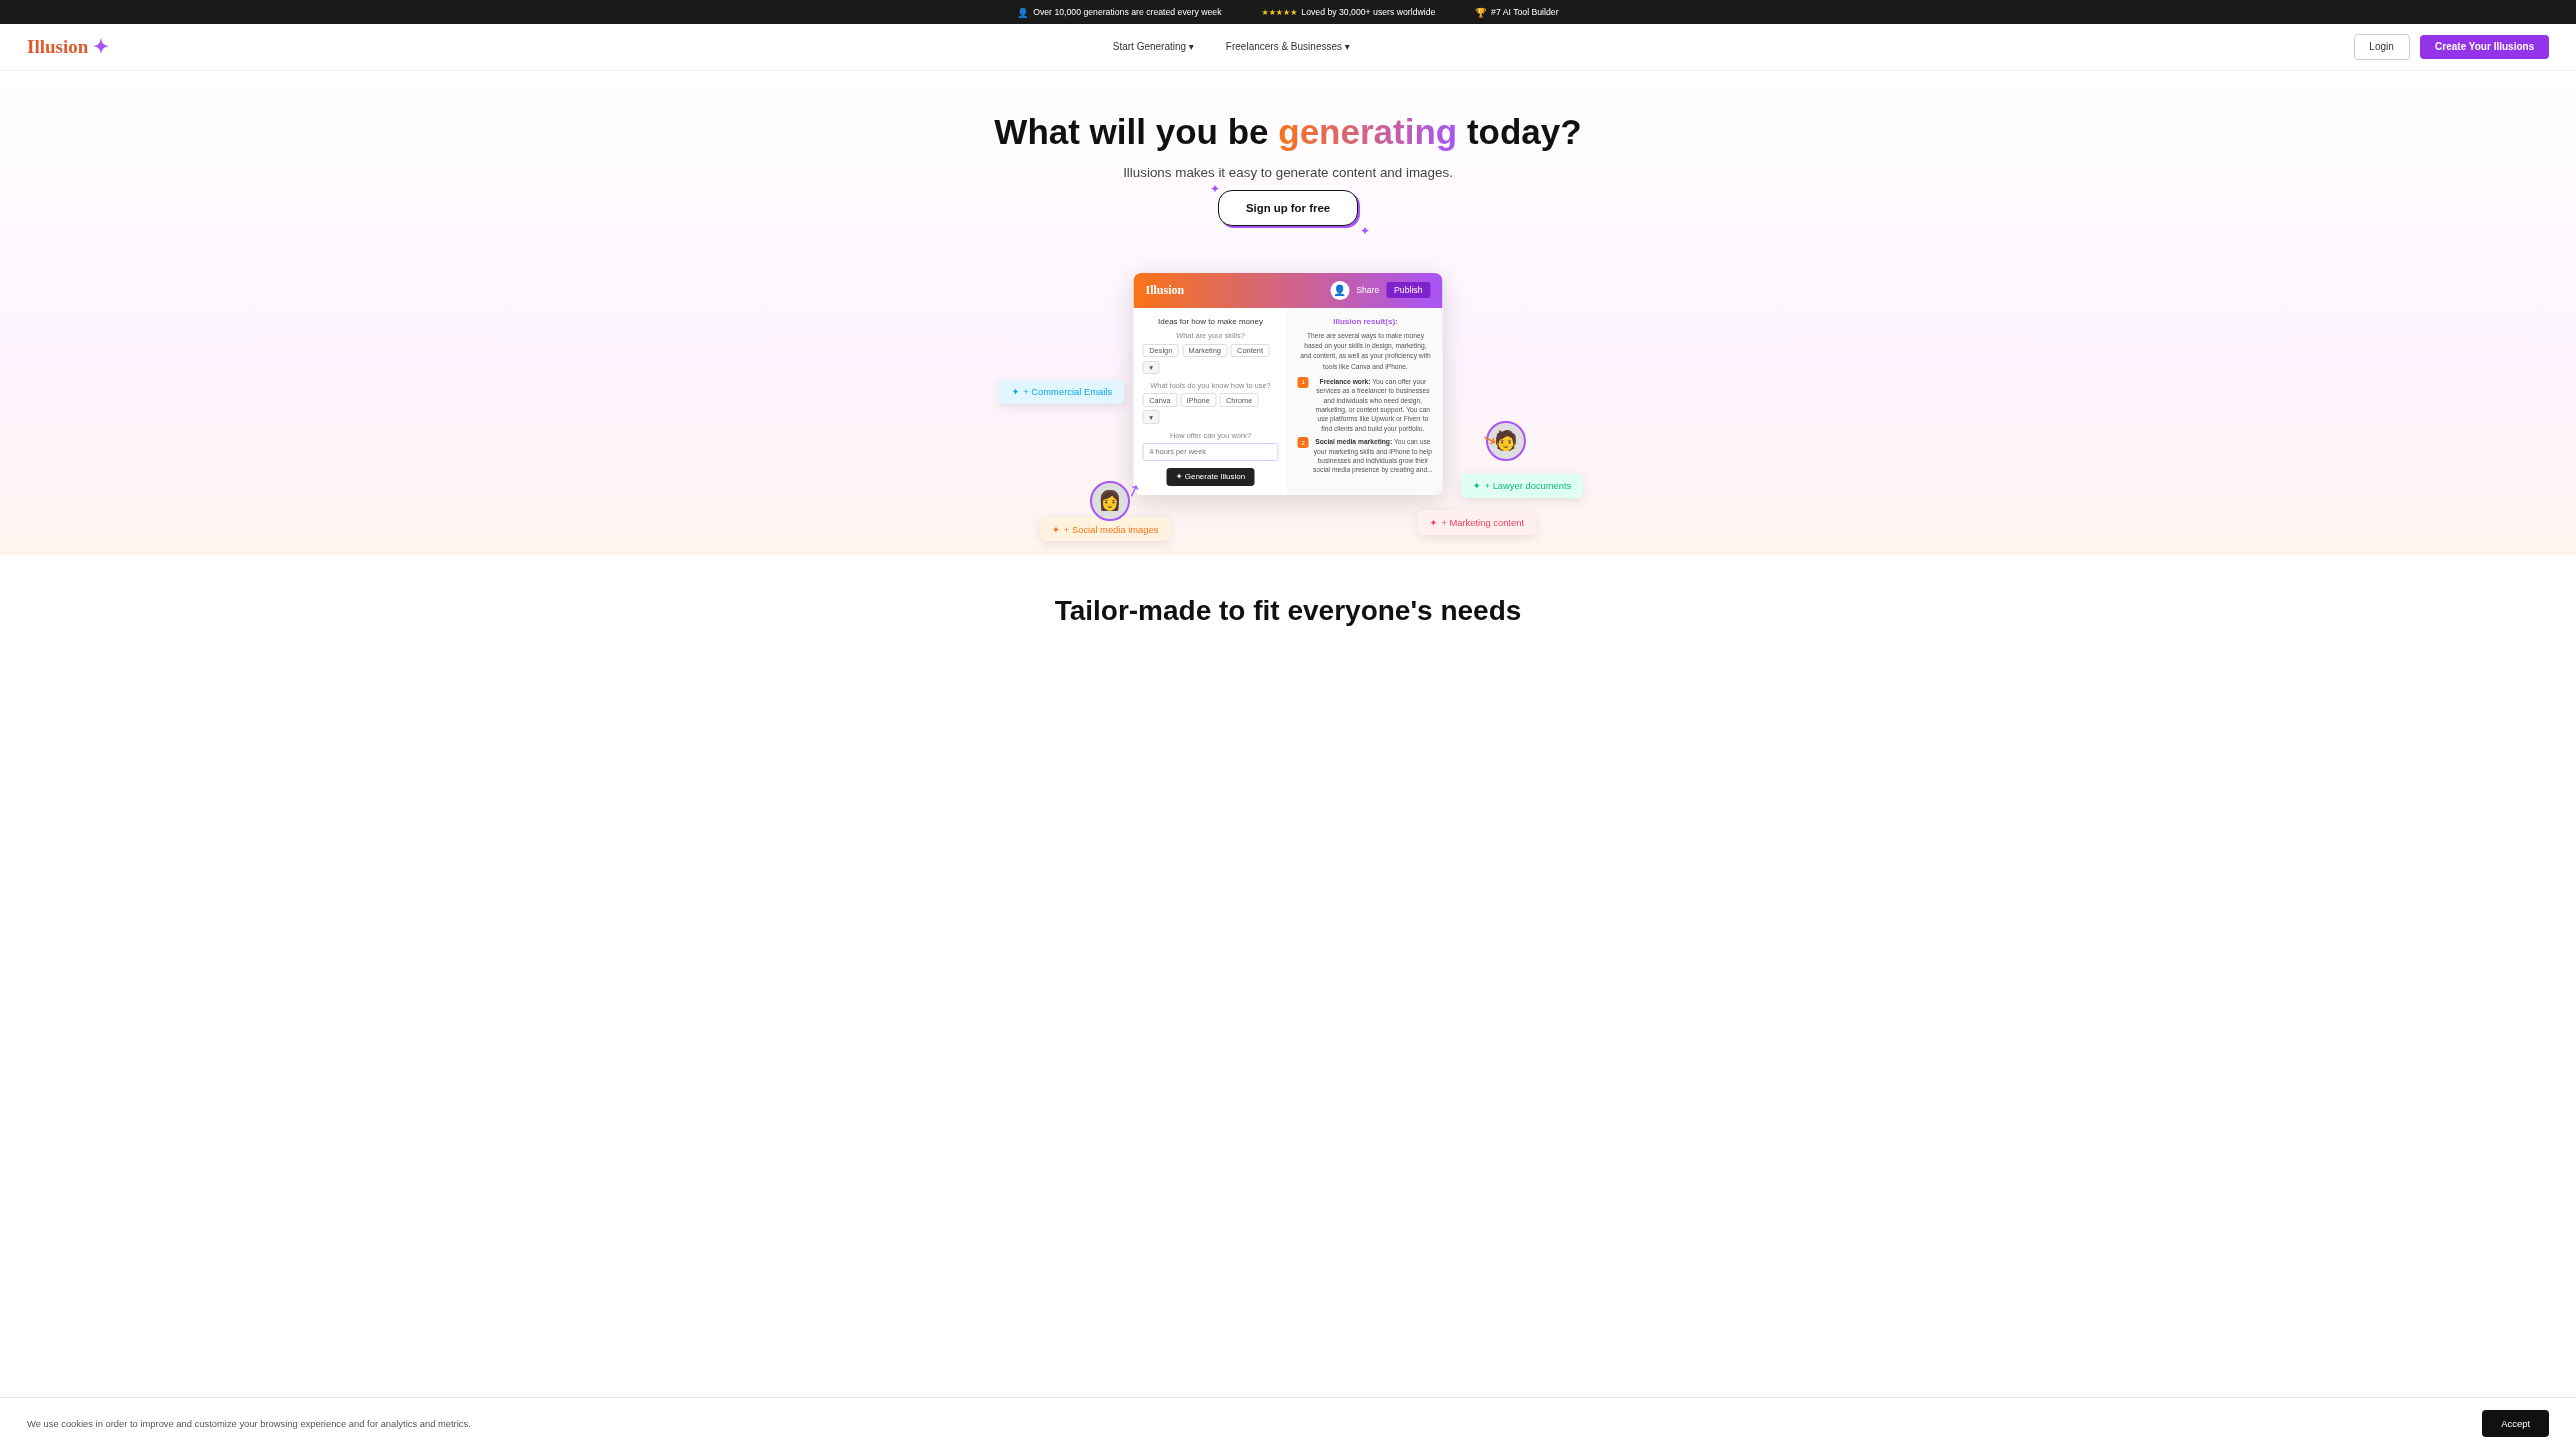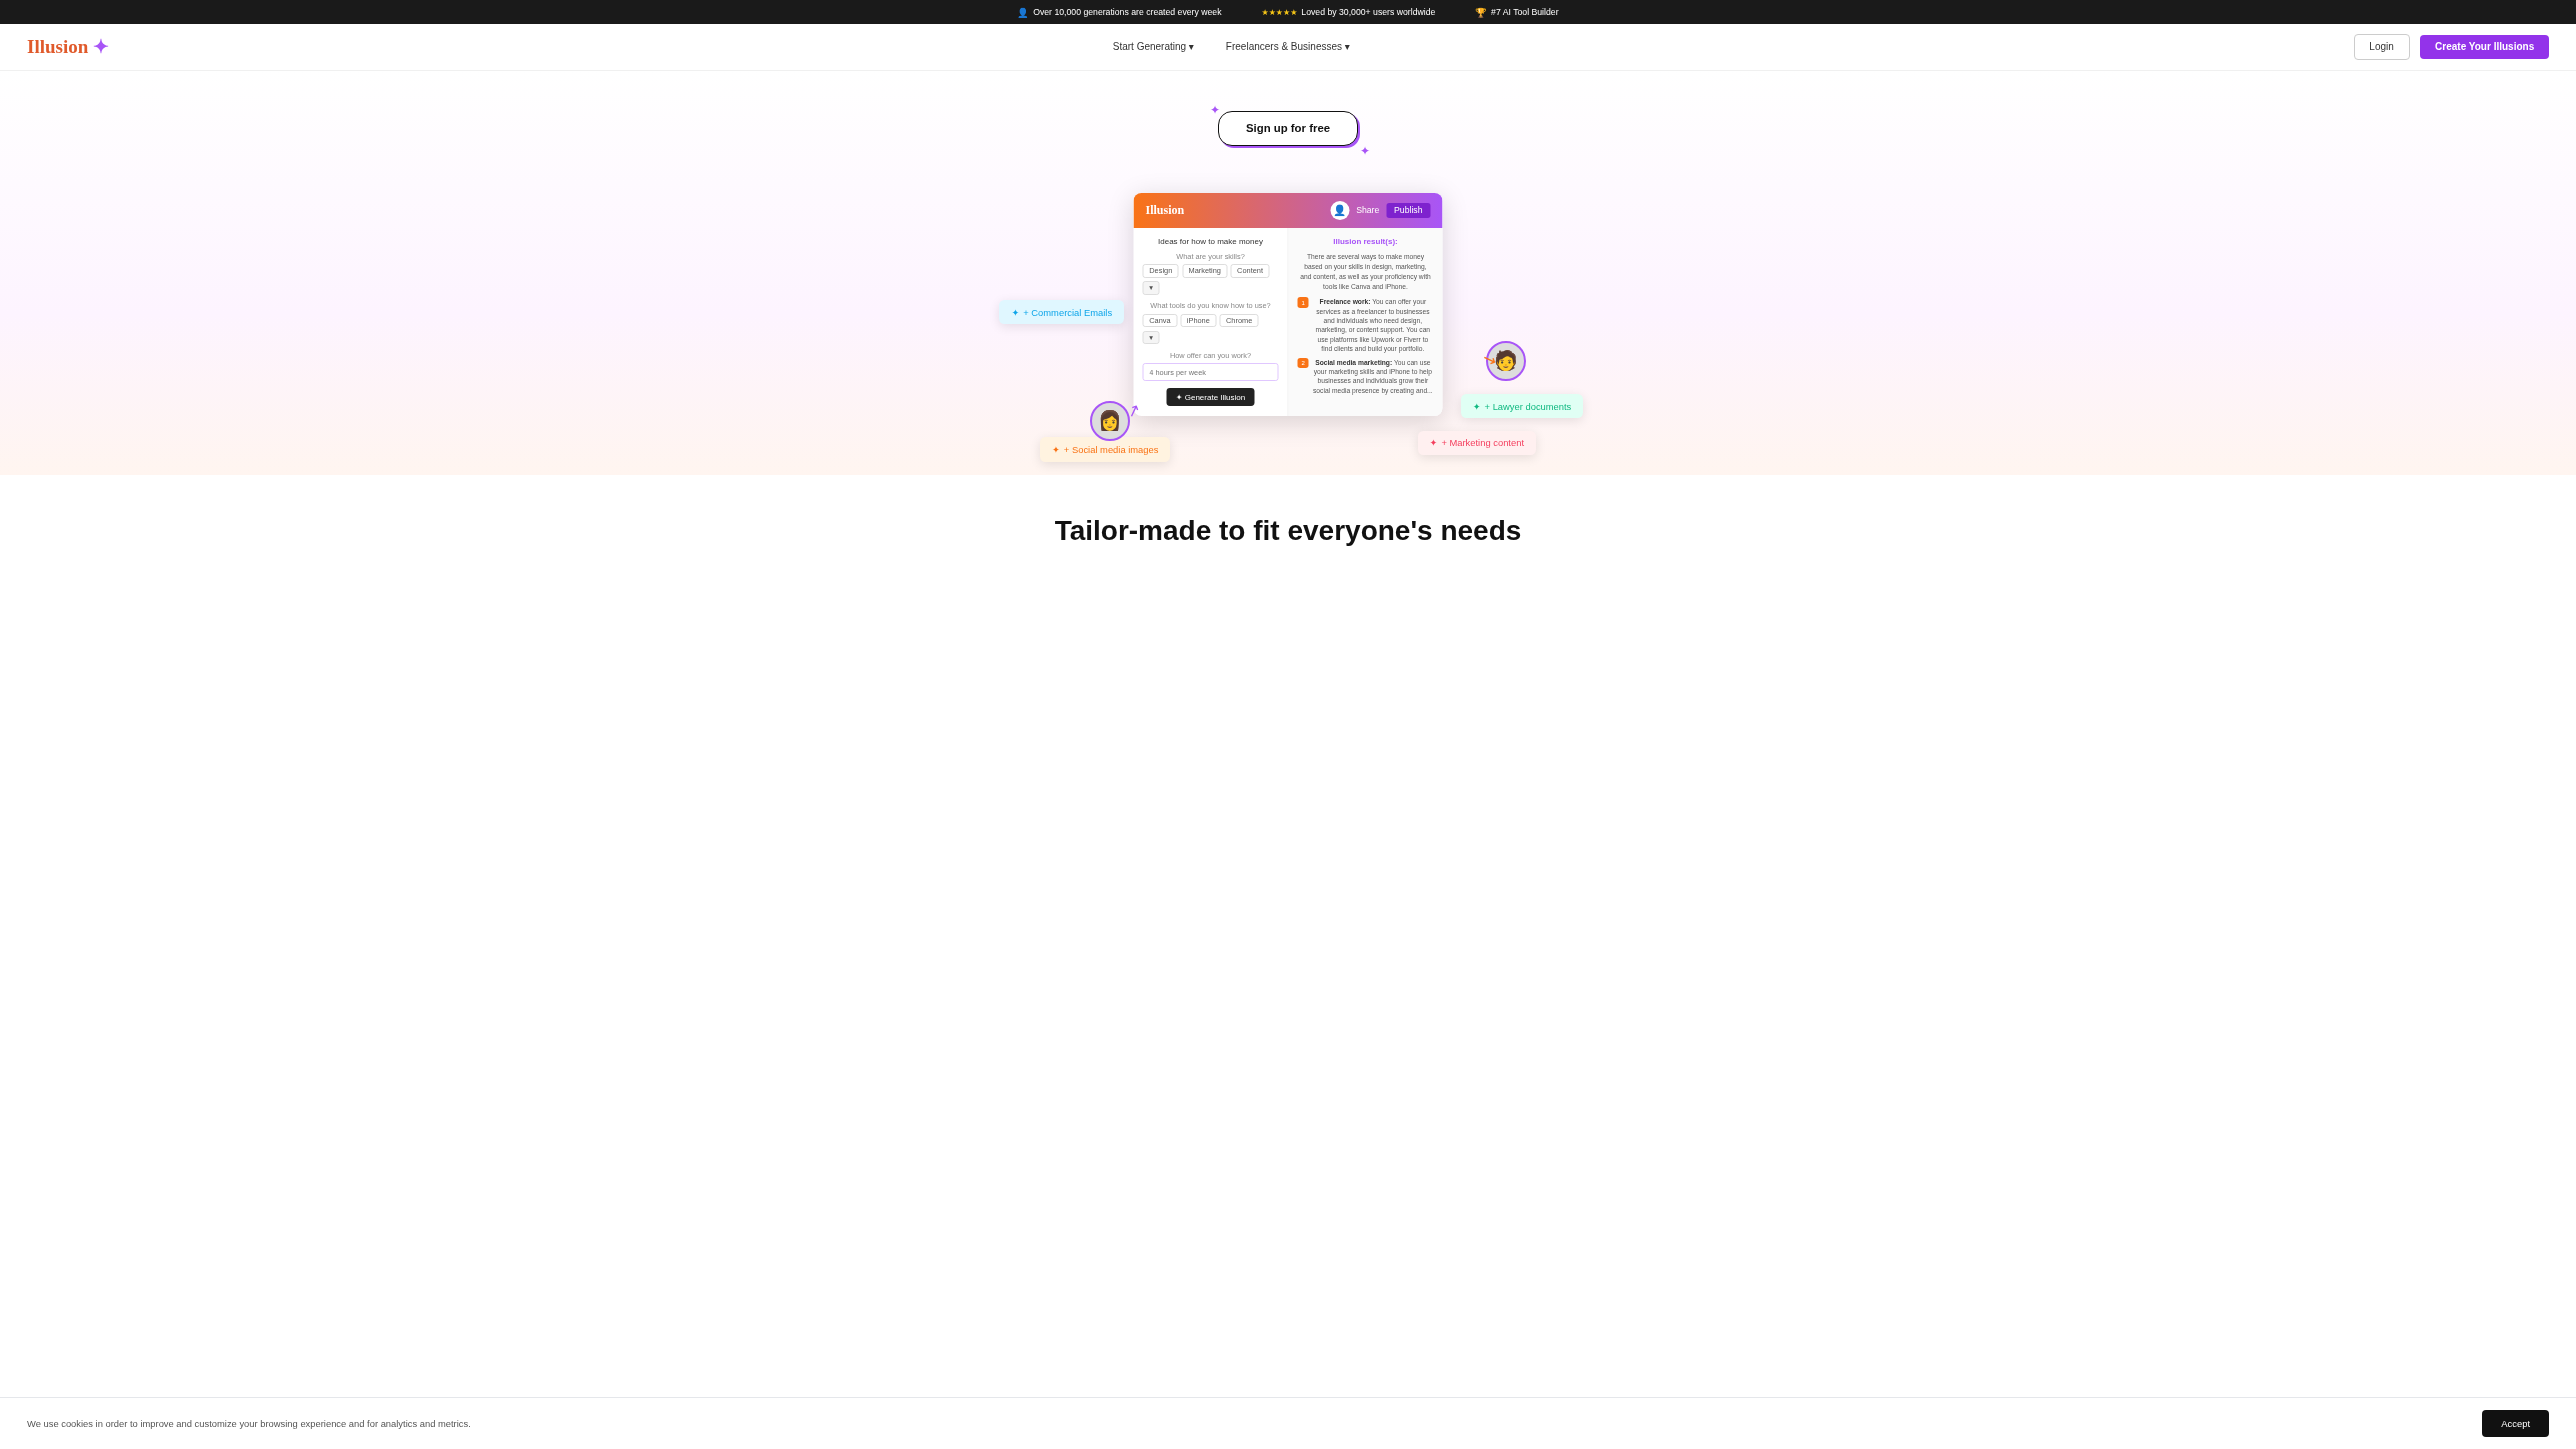--- a/index.html
+++ b/index.html
@@ -270,6 +270,9 @@
 </nav>
 
 <section class="hero">
+  <h1 class="hero-title">
+    <span>What will you be </span><span class="gradient-word">generating</span><span> today?</span>
+  </h1>
   <div style="position:relative; display:inline-block; margin-bottom: 20px;">
     <span class="sparkle sparkle-tl">✦</span>
     <button class="btn-signup">Sign up for free</button>

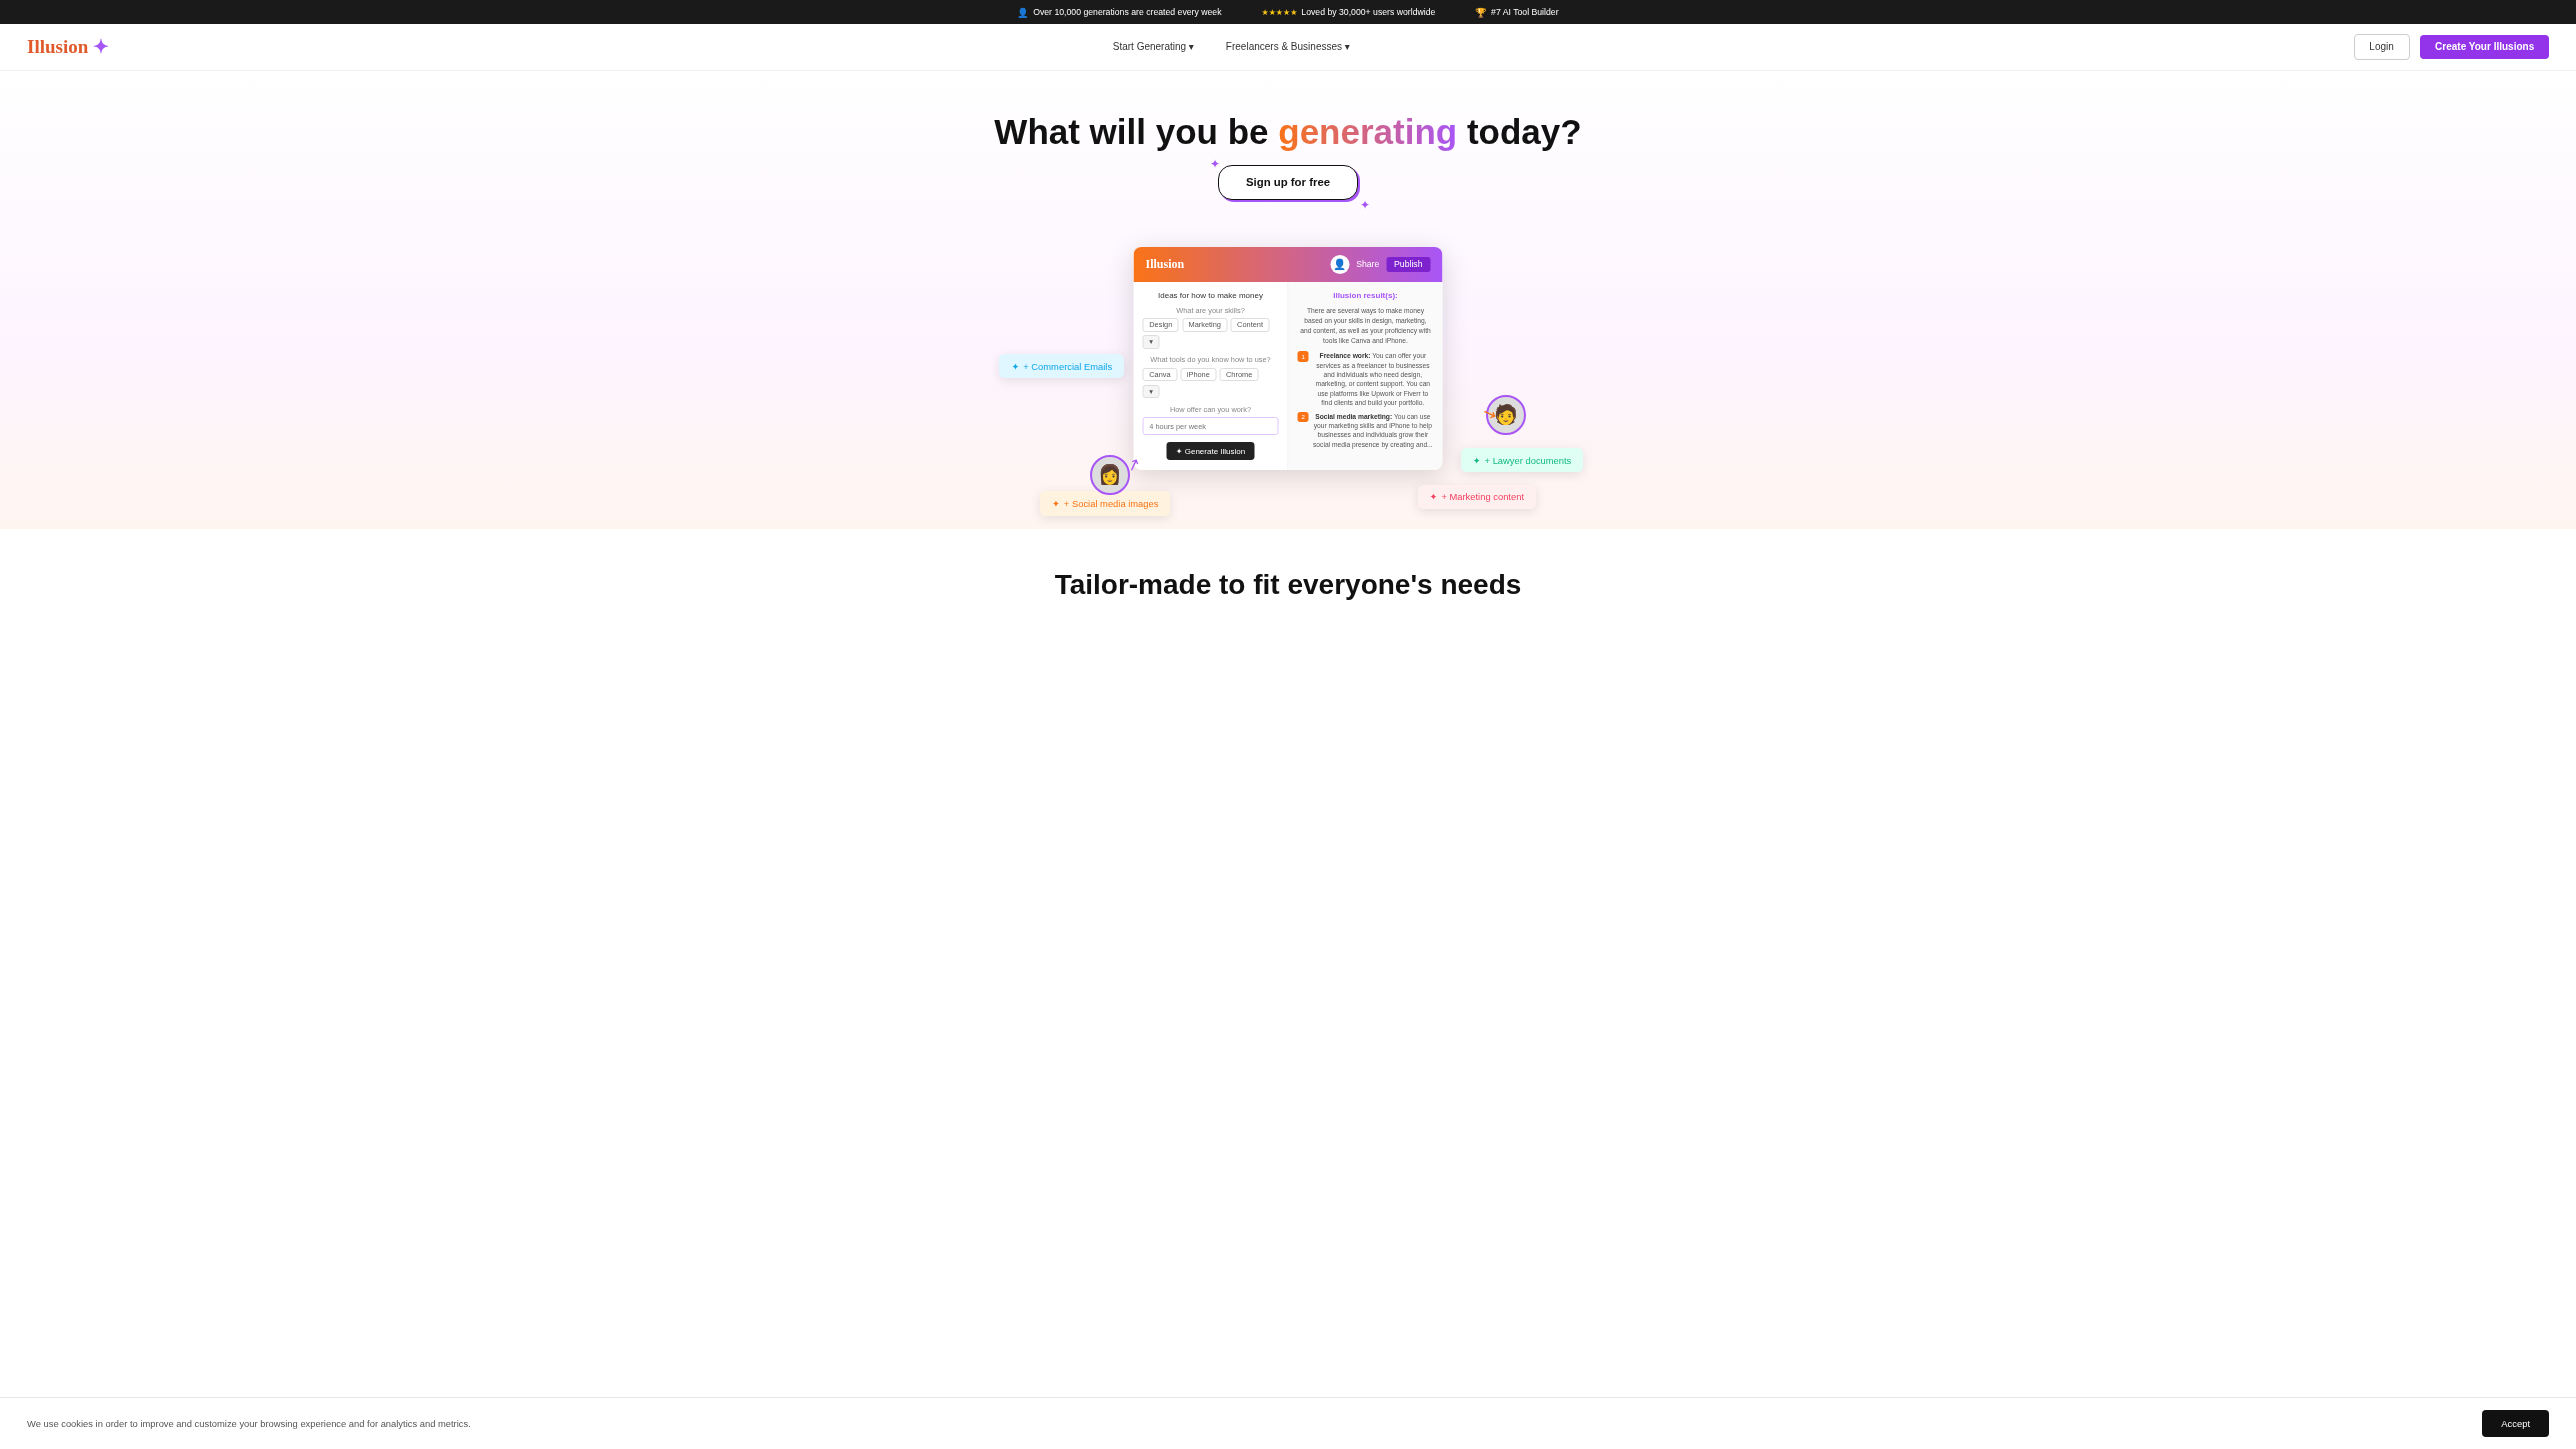--- a/index.html
+++ b/index.html
@@ -273,6 +273,7 @@
   <h1 class="hero-title">
     <span>What will you be </span><span class="gradient-word">generating</span><span> today?</span>
   </h1>
+  <p class="hero-subtitle">Illusions makes it easy to generate content and images.</p>
   <div style="position:relative; display:inline-block; margin-bottom: 20px;">
     <span class="sparkle sparkle-tl">✦</span>
     <button class="btn-signup">Sign up for free</button>

